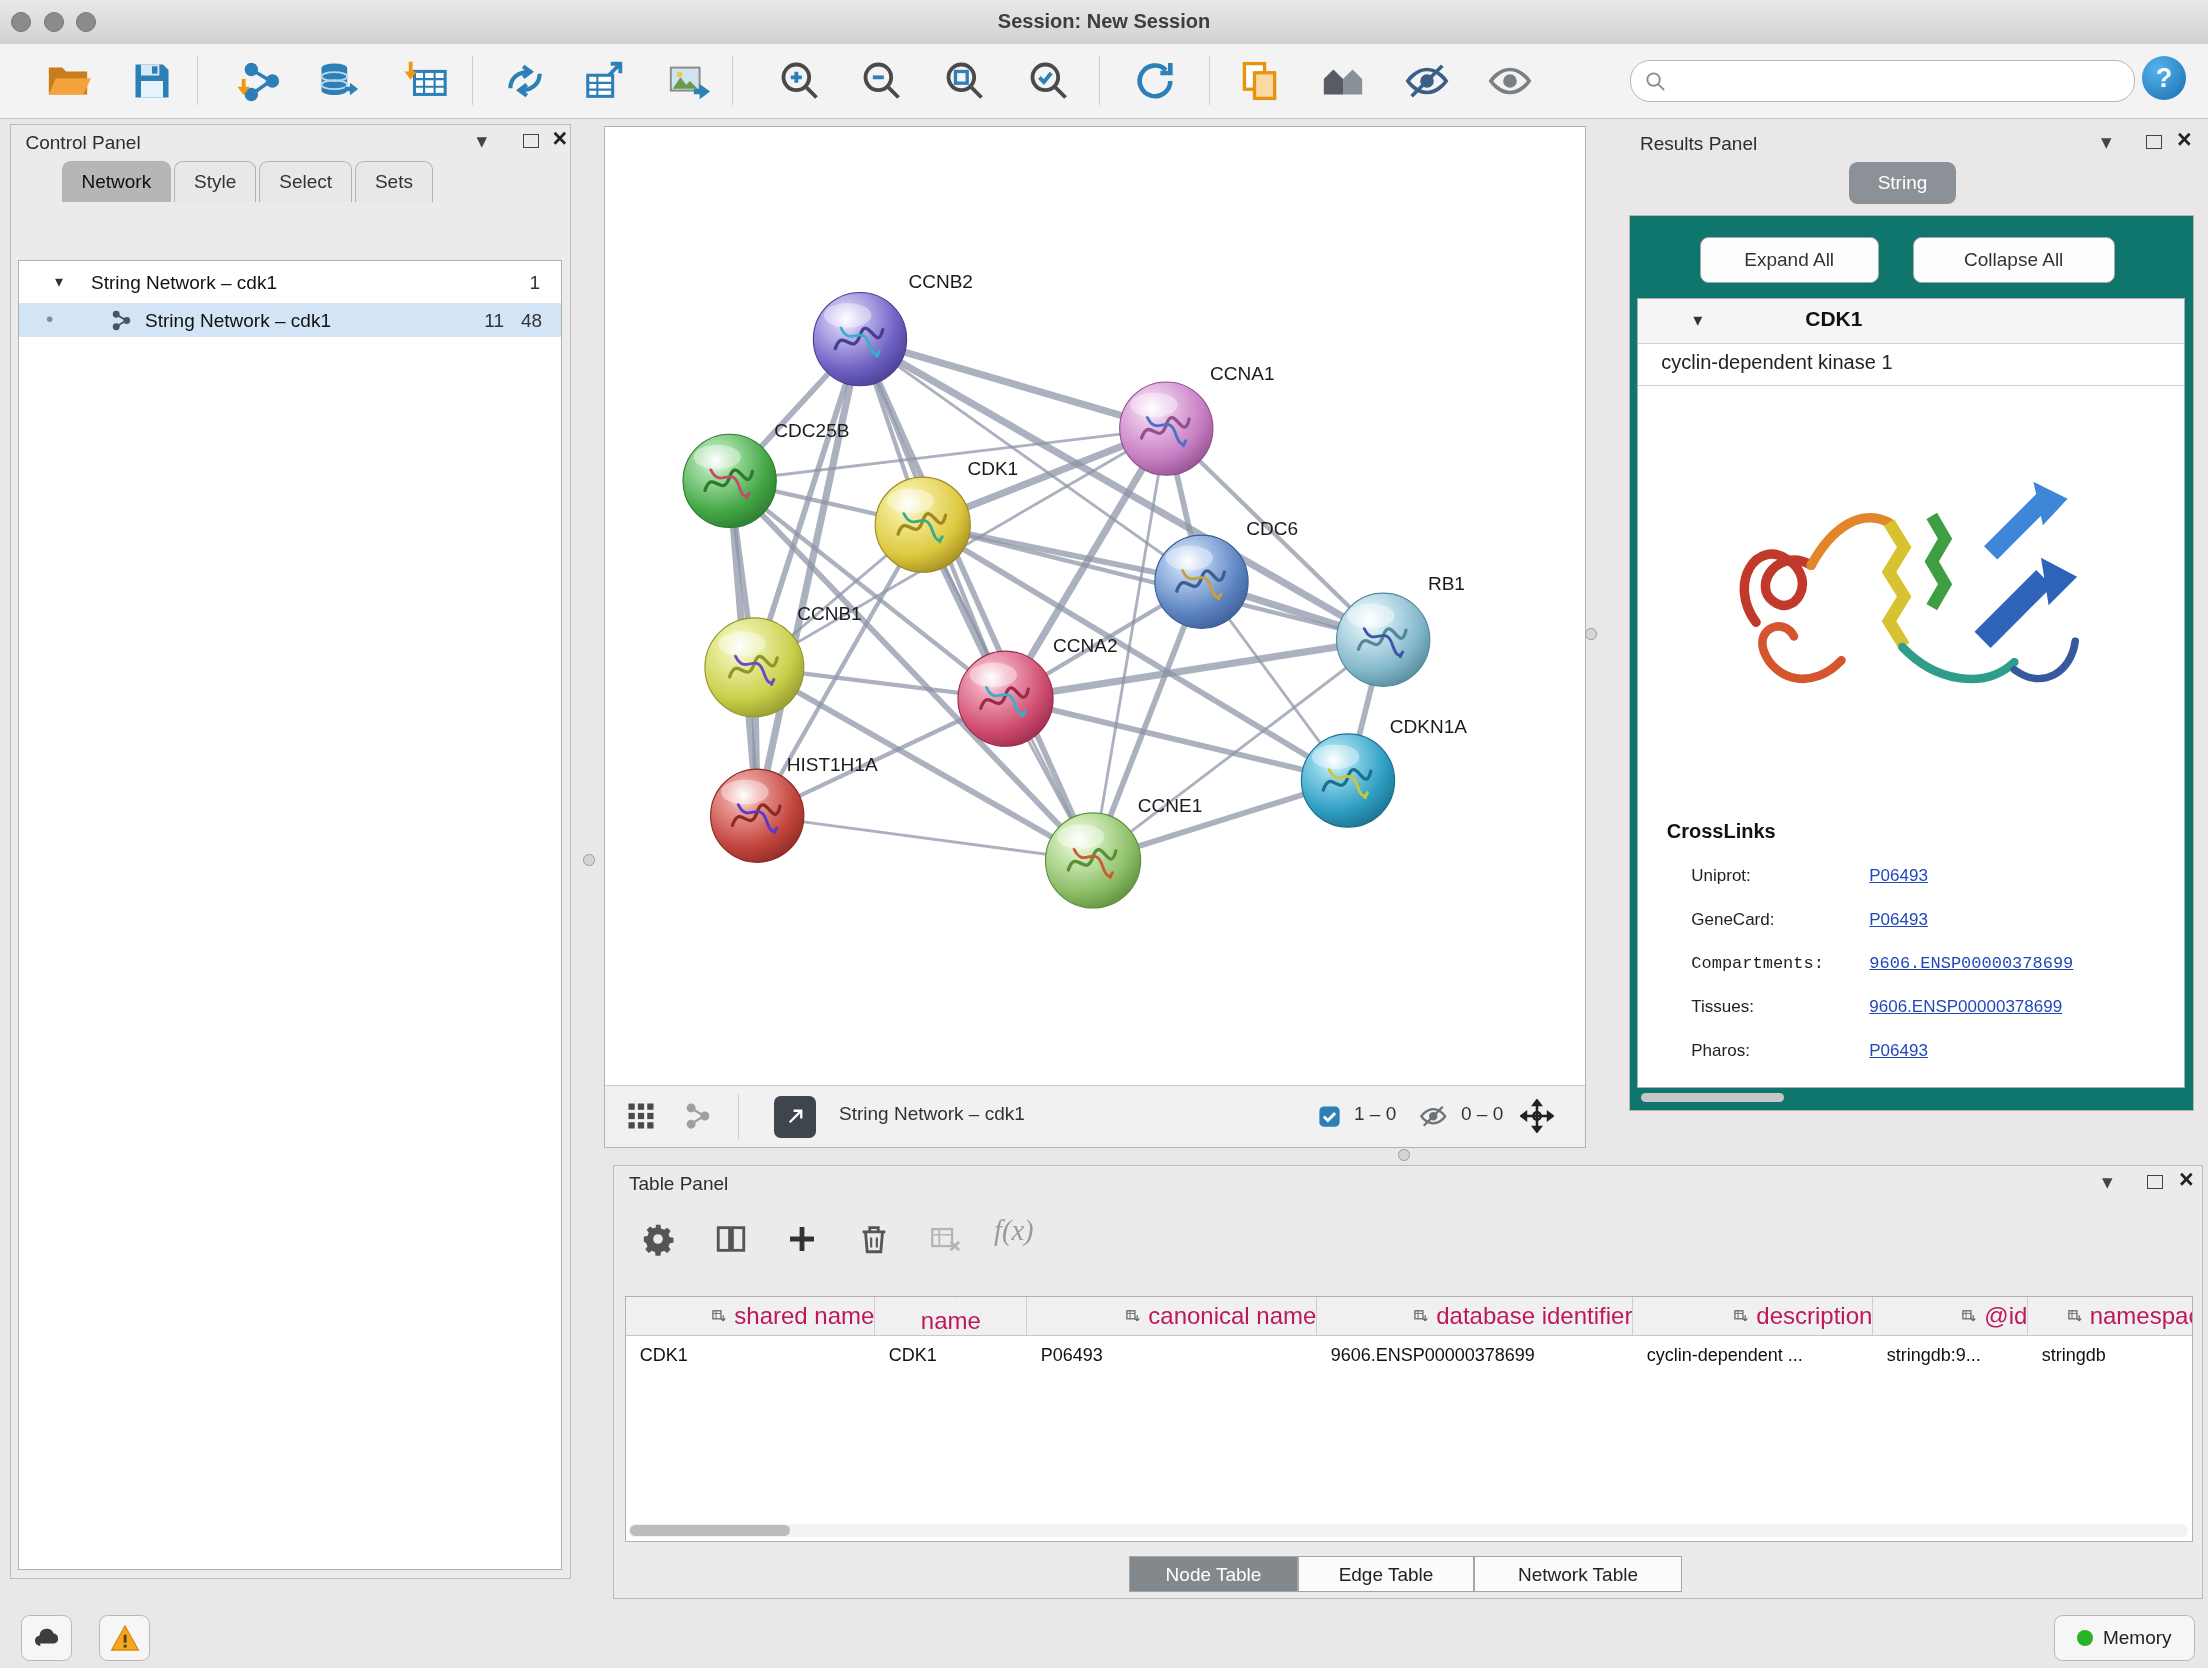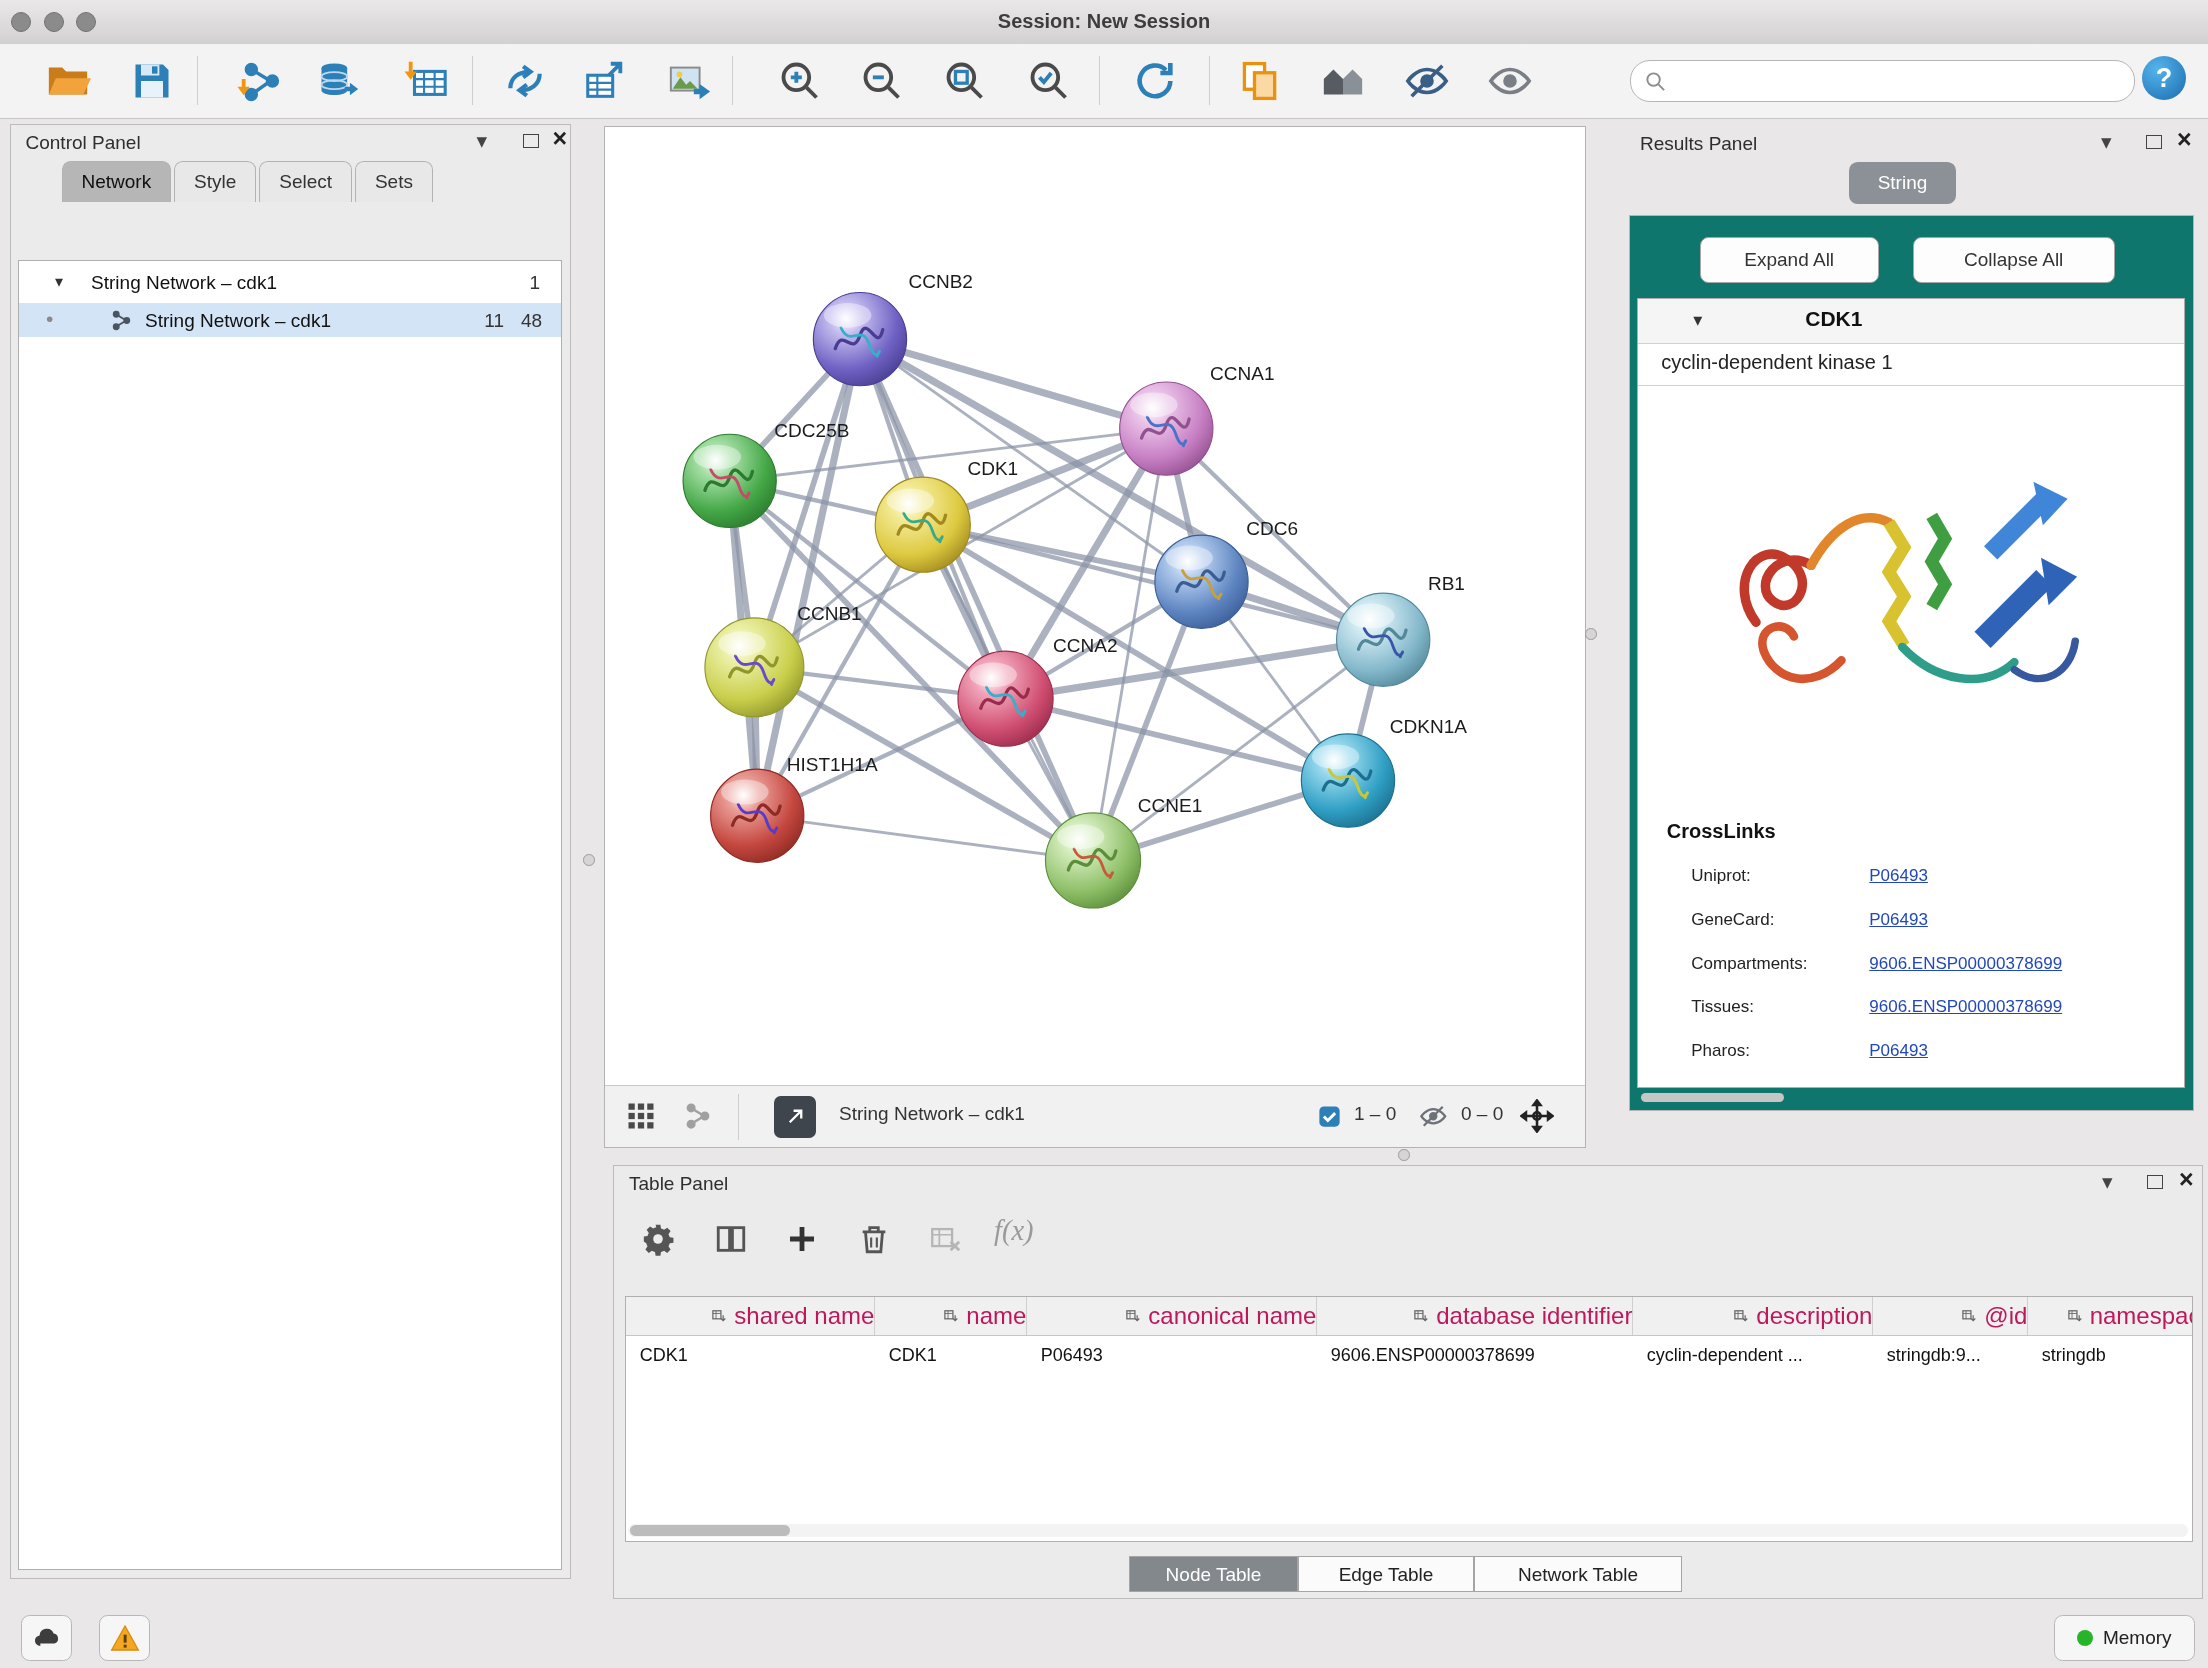--- a/index.html
+++ b/index.html
@@ -566,7 +566,7 @@
             <span class="cll">GeneCard:</span>
             <a class="clv">P06493</a>
           </div>
-          <div class="clrow" style="top: 88px;">
+          <div class="clrow" style="top: 88px; font-family: Liberation Mono, monospace;">
             <span class="cll">Compartments:</span>
             <a class="clv">9606.ENSP00000378699</a>
           </div>

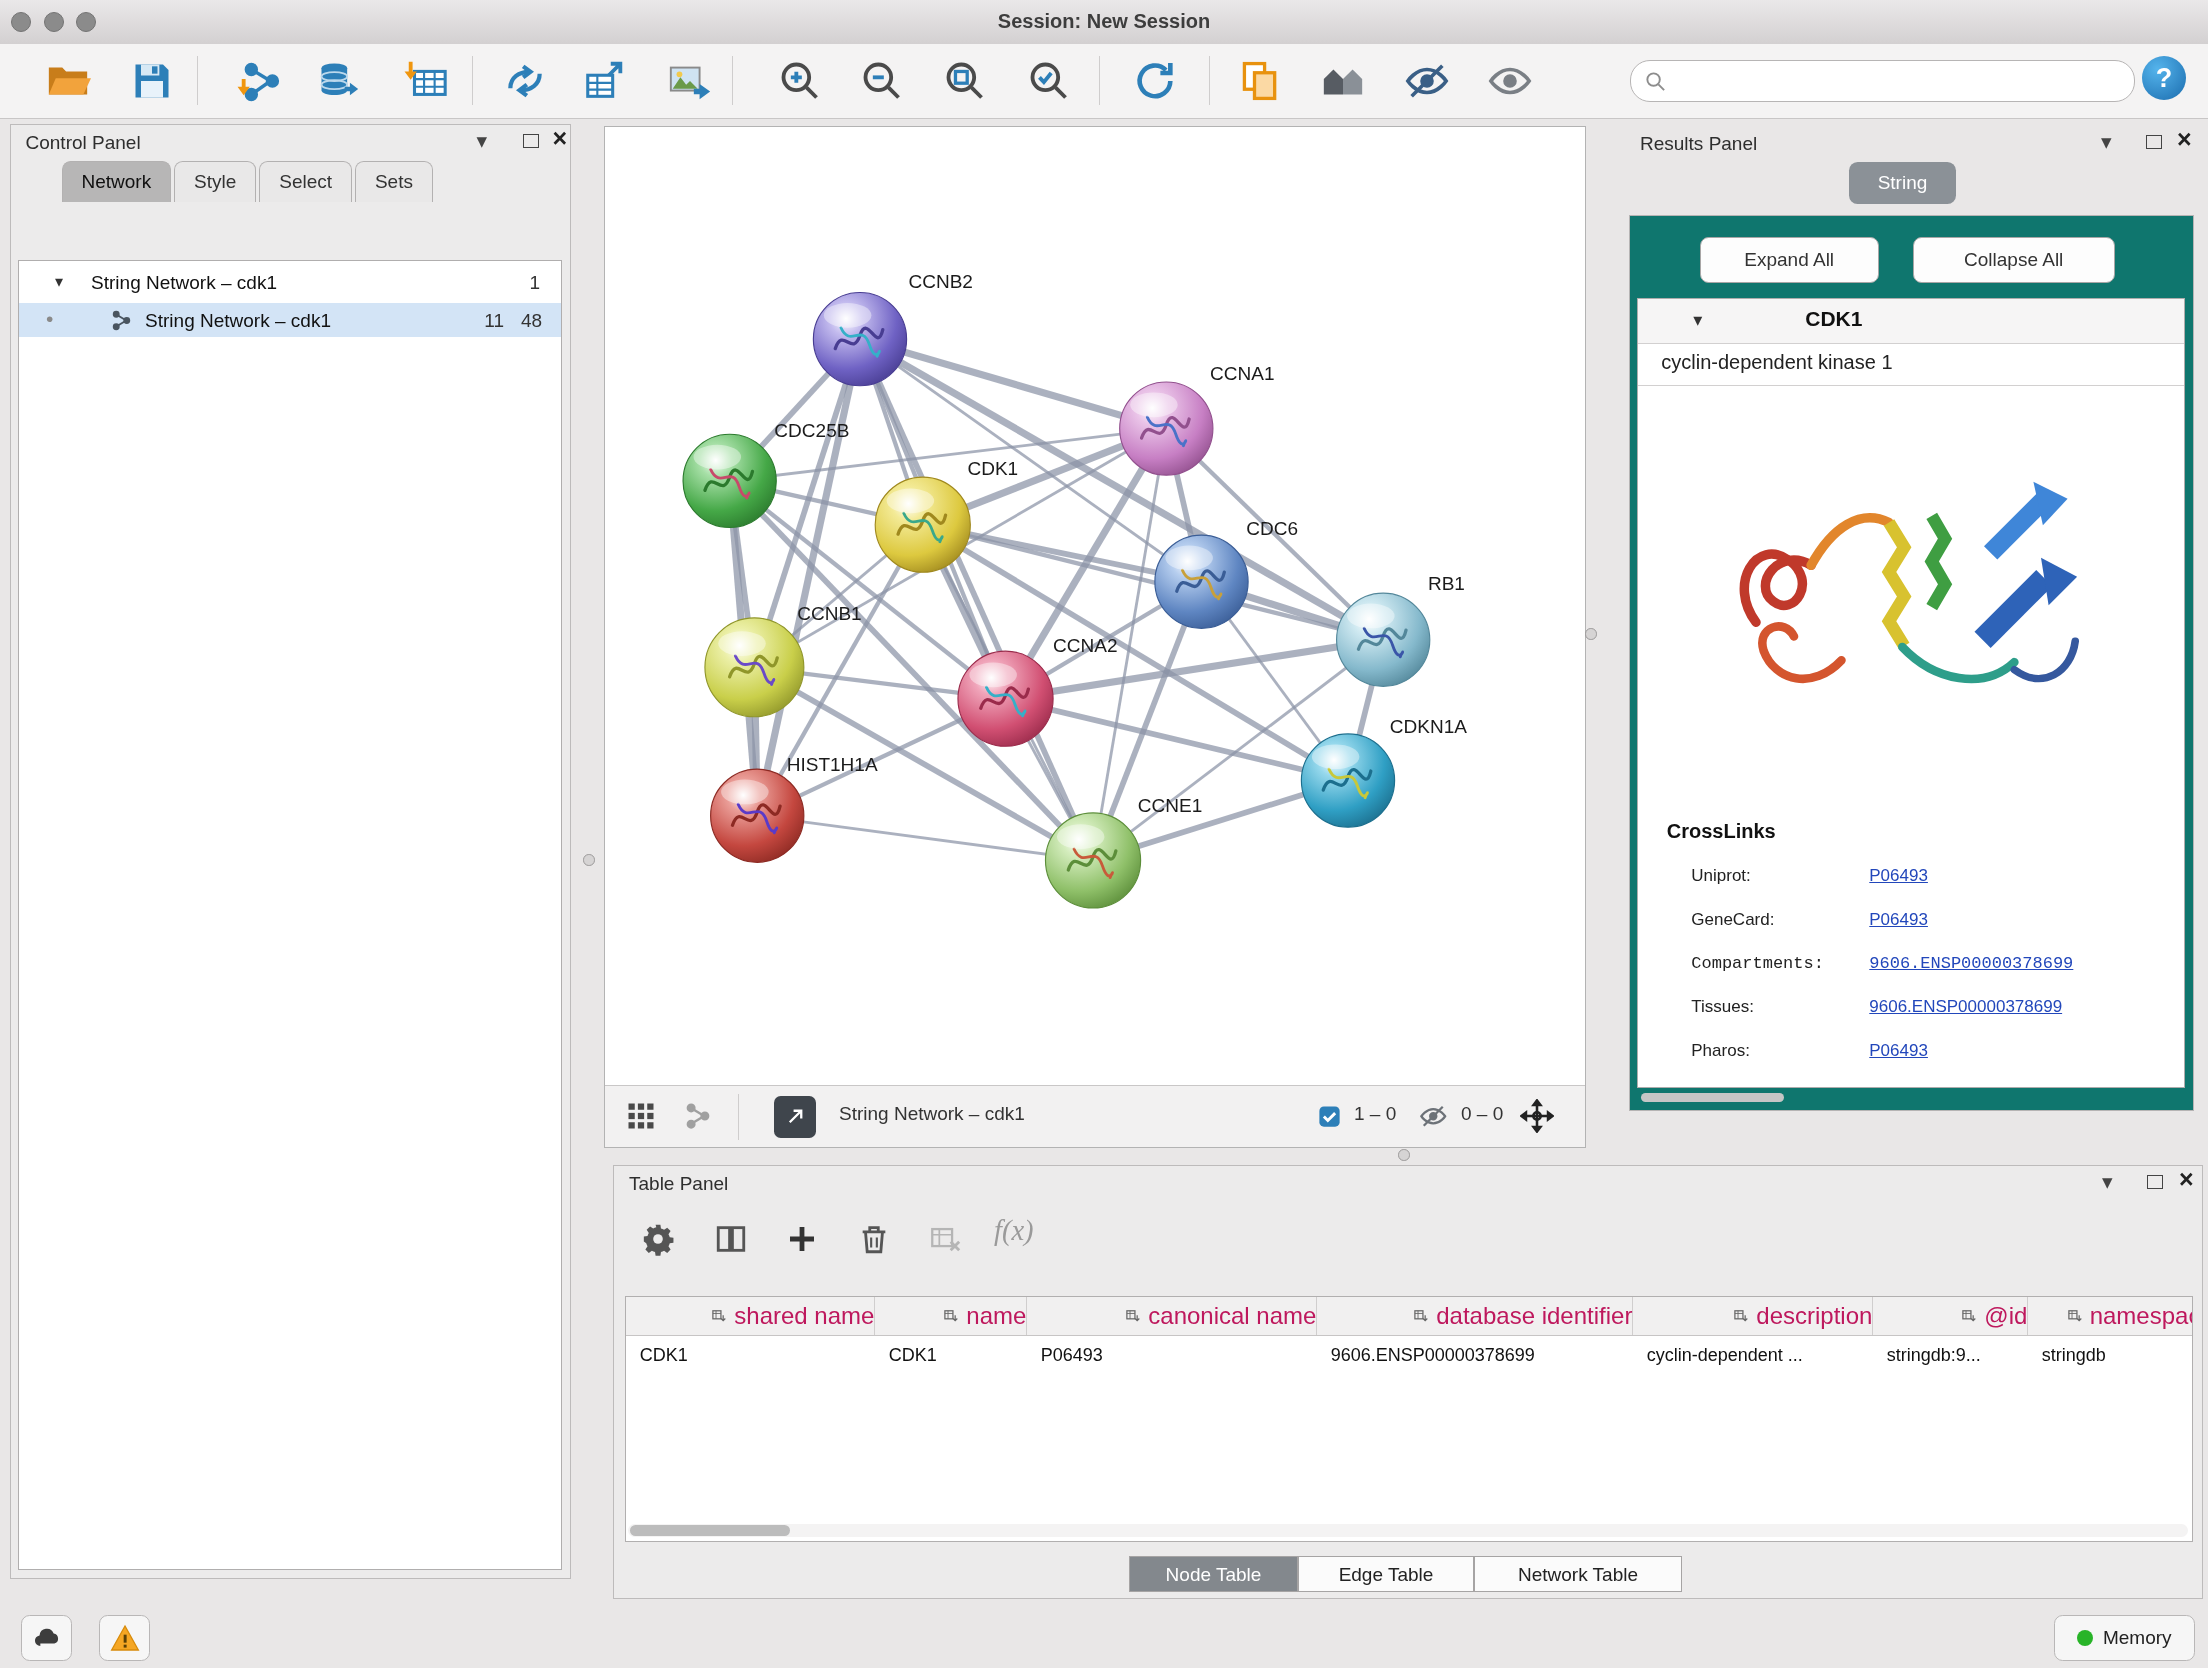--- a/index.html
+++ b/index.html
@@ -634,7 +634,7 @@
           </span>
           <span>shared name</span>
         </div>
-        <div class="th" style="width: 152px;">
+        <div class="th" style="width: 152px; flex-direction: column;">
           <span>
             <svg width="14.3" height="14.3" viewBox="0 0 16 16">
               <rect x="1" y="2" width="9" height="9" fill="none" stroke="#666" stroke-width="1.4"></rect>

